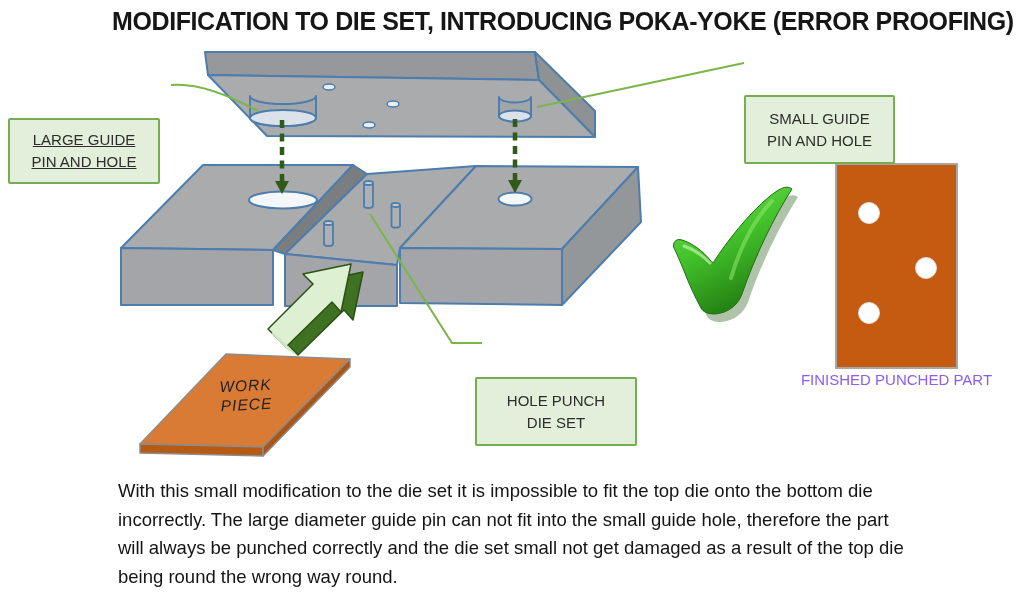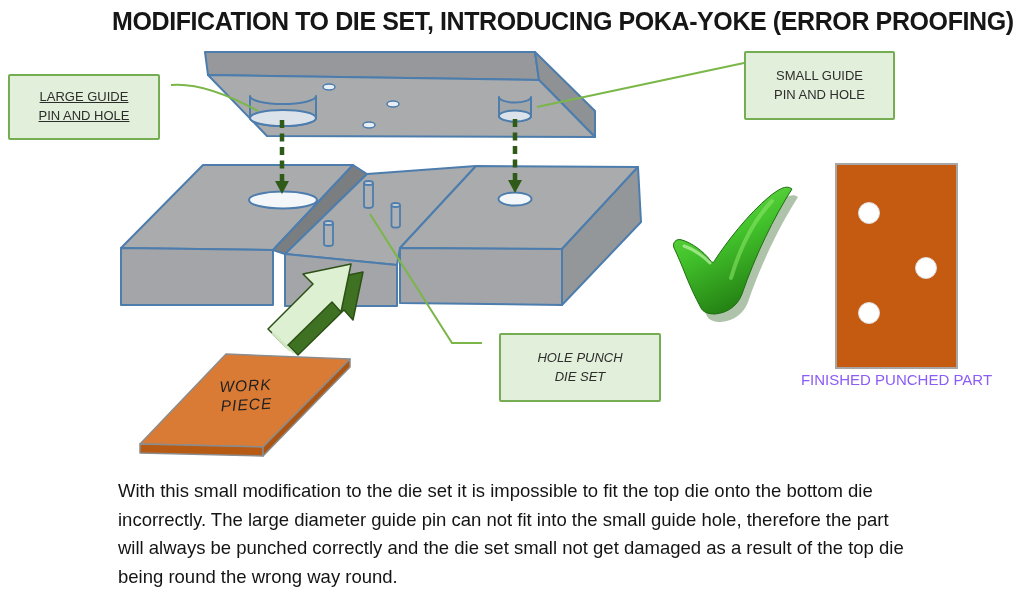--- a/index.html
+++ b/index.html
@@ -11,7 +11,7 @@
   svg.diagram{position:absolute;left:0;top:0;}
   .callout{position:absolute;box-sizing:border-box;background:#e2efda;border:2px solid #74ad52;
            border-radius:2px;display:flex;align-items:center;justify-content:center;text-align:center;
-           font-size:13px;line-height:1.45;color:#2d2d2d;white-space:pre-line;}
+           font-size:15px;line-height:1.45;color:#2d2d2d;white-space:pre-line;margin-top:44px;}
   .co-large{left:8px;top:74px;width:152px;height:66px;text-decoration:underline;}
   .co-small{left:744px;top:51px;width:151px;height:69px;}
   .co-punch{left:499px;top:333px;width:162px;height:69px;font-style:italic;}

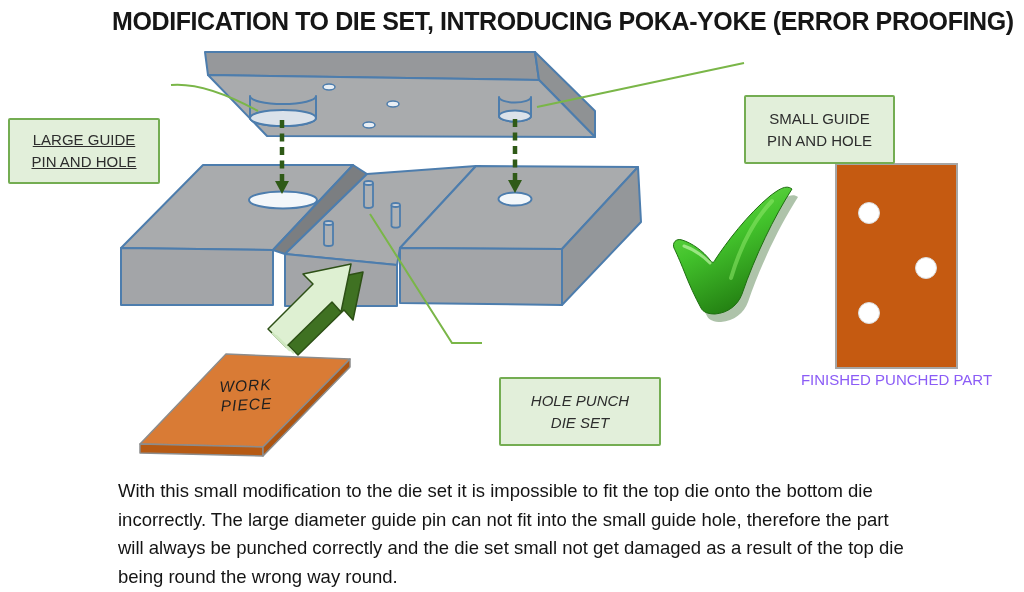--- a/index.html
+++ b/index.html
@@ -14,7 +14,7 @@
            font-size:15px;line-height:1.45;color:#2d2d2d;white-space:pre-line;margin-top:44px;}
   .co-large{left:8px;top:74px;width:152px;height:66px;text-decoration:underline;}
   .co-small{left:744px;top:51px;width:151px;height:69px;}
-  .co-punch{left:499px;top:333px;width:162px;height:69px;font-style:italic;}
+  .co-punch{left:475px;top:333px;width:162px;height:69px;}
   .workpiece-label{position:absolute;left:196px;top:376px;width:100px;text-align:center;
                    font-style:italic;font-size:15.5px;line-height:1.25;color:#1f1f1f;
                    white-space:pre-line;transform:rotate(-3deg);letter-spacing:1px;}

